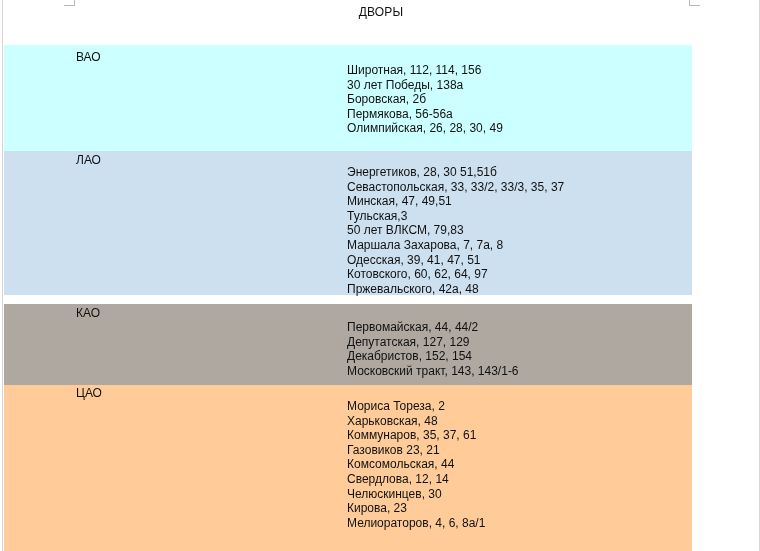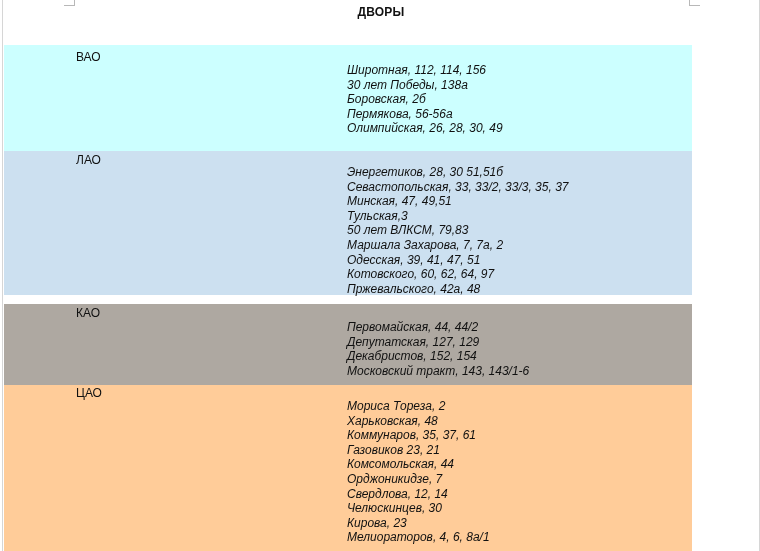--- a/index.html
+++ b/index.html
@@ -41,7 +41,6 @@
       font-size: 12px;
       line-height: 14px;
       letter-spacing: 0.2px;
-      font-weight: bold;
     }
     .section {
       position: absolute;

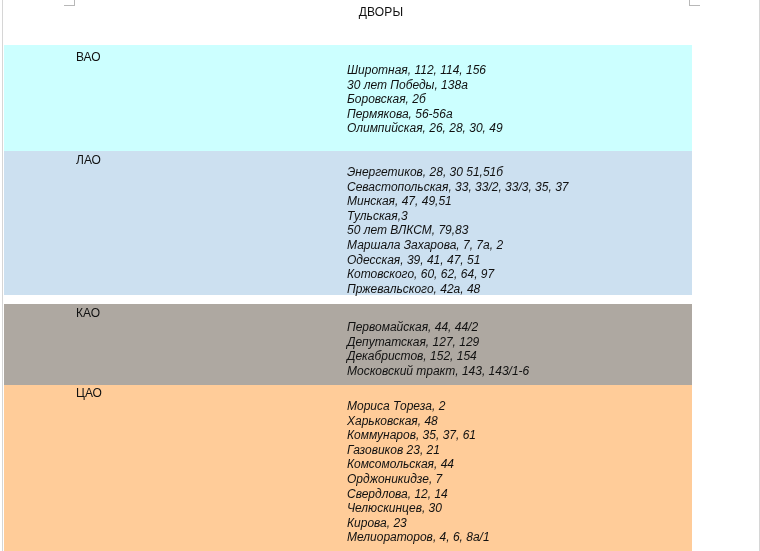--- a/index.html
+++ b/index.html
@@ -66,7 +66,6 @@
       height: 14.6px;
       line-height: 14.6px;
       white-space: nowrap;
-      font-style: italic;
     }
   </style>
 </head>

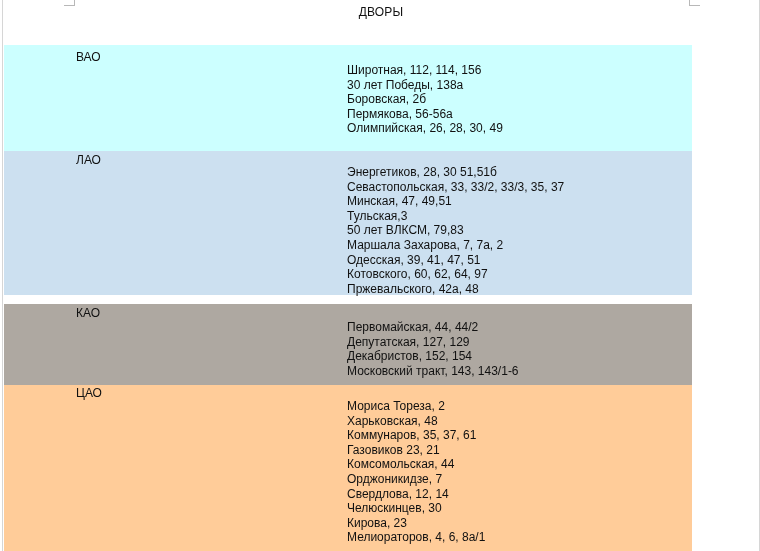--- a/index.html
+++ b/index.html
@@ -96,7 +96,7 @@
       <li>Минская, 47, 49,51</li>
       <li>Тульская,3</li>
       <li>50 лет ВЛКСМ, 79,83</li>
-      <li>Маршала Захарова, 7, 7а, 2</li>
+      <li>Маршала Захарова, 7, 7а, 8</li>
       <li>Одесская, 39, 41, 47, 51</li>
       <li>Котовского, 60, 62, 64, 97</li>
       <li>Пржевальского, 42а, 48</li>

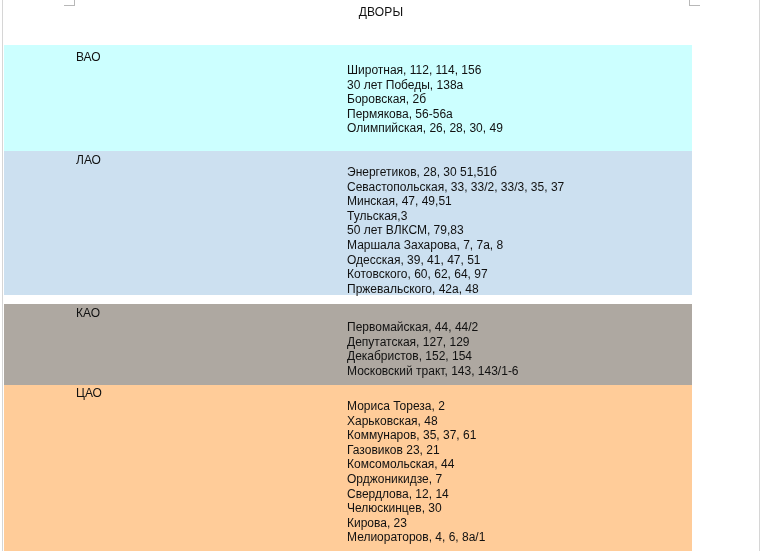--- a/index.html
+++ b/index.html
@@ -121,7 +121,6 @@
       <li>Коммунаров, 35, 37, 61</li>
       <li>Газовиков 23, 21</li>
       <li>Комсомольская, 44</li>
-      <li>Орджоникидзе, 7</li>
       <li>Свердлова, 12, 14</li>
       <li>Челюскинцев, 30</li>
       <li>Кирова, 23</li>

